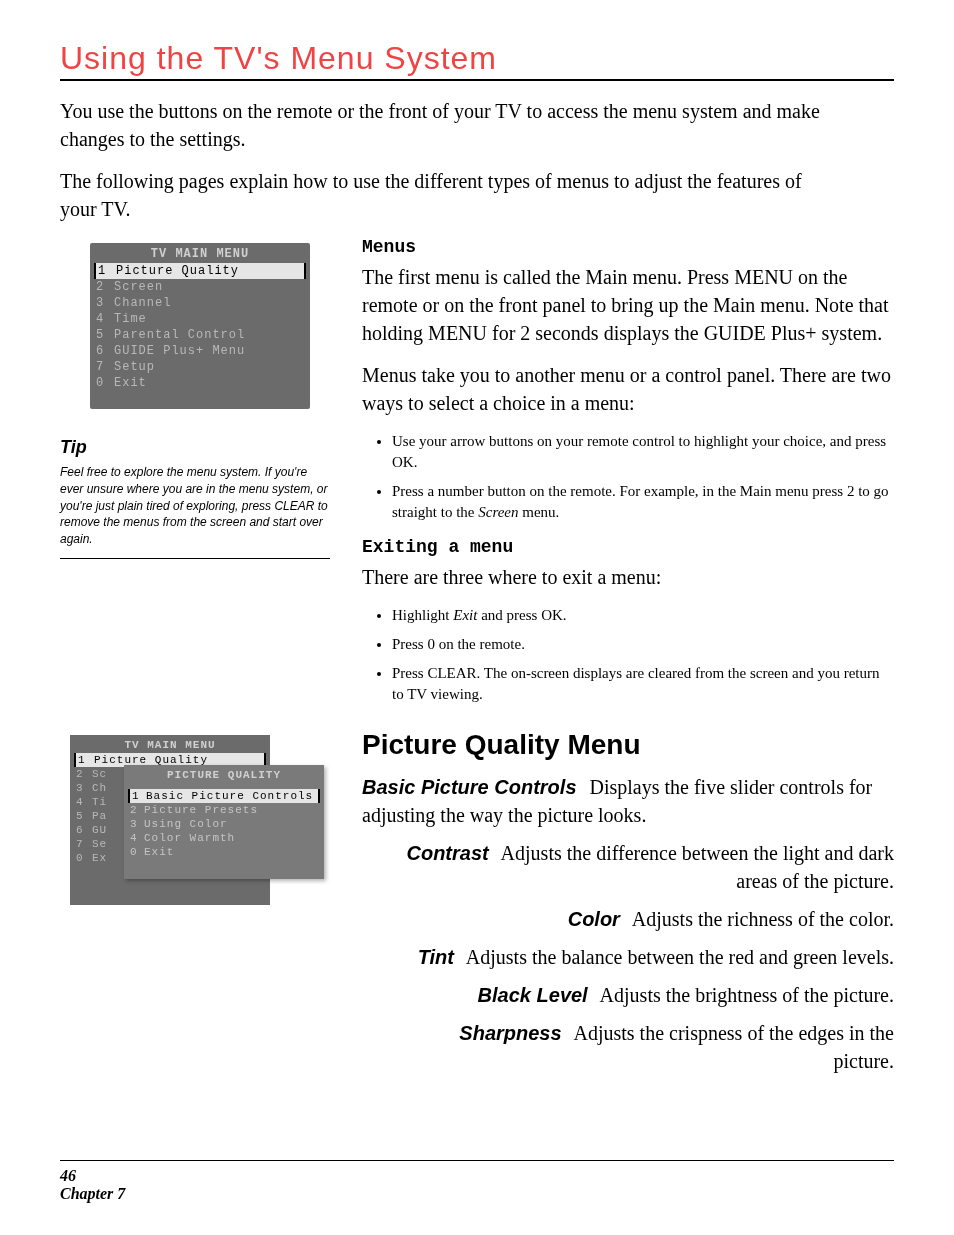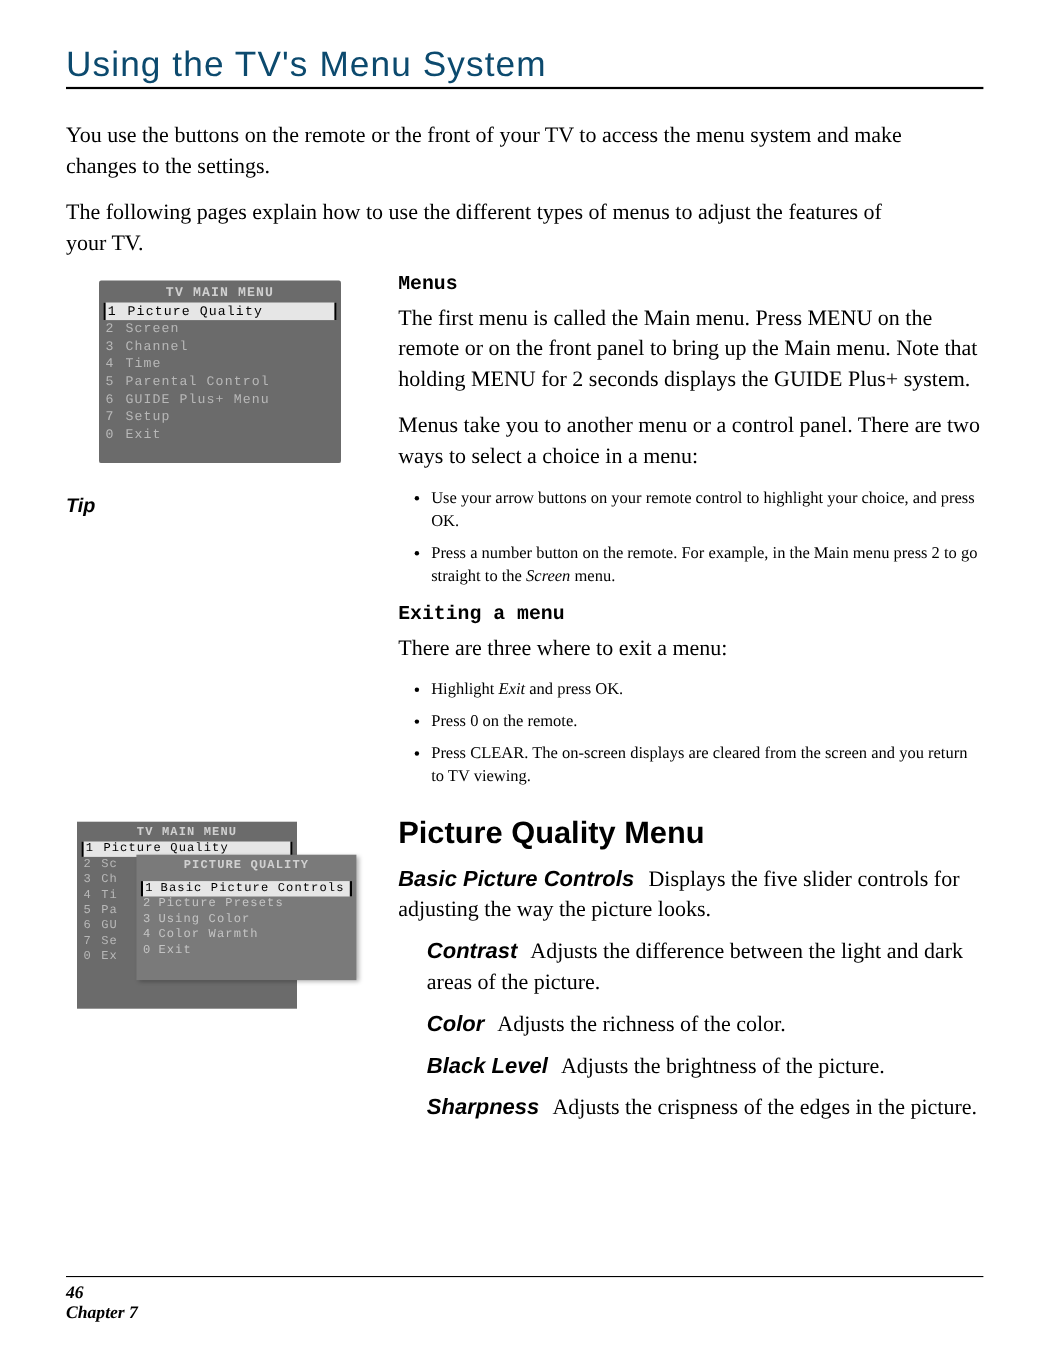--- a/index.html
+++ b/index.html
@@ -20,10 +20,10 @@
     font-family: Impact, 'Arial Black', sans-serif;
     font-size: 32px;
     letter-spacing: 1px;
-    color: #0c4a6e;
+    color: #ef4444;
     border-bottom: 2px solid #000;
     padding-bottom: 2px;
-    margin-bottom: 28px;
+    margin-bottom: 16px;
   }
   h1.section-title {
     font-family: 'Trebuchet MS', Arial, sans-serif;

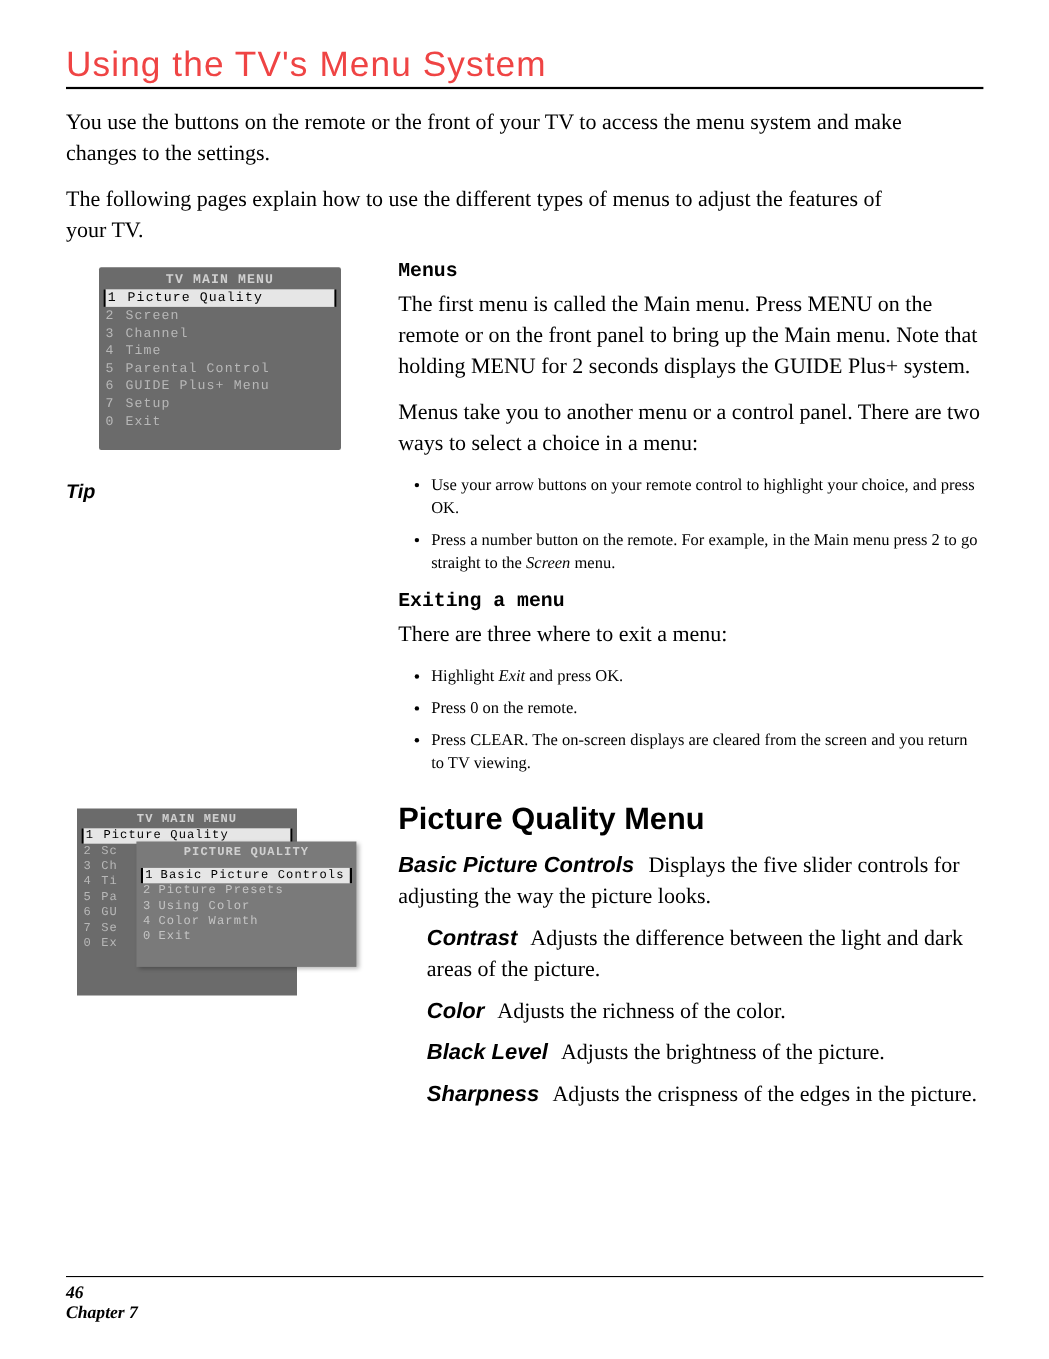--- a/index.html
+++ b/index.html
@@ -314,6 +314,7 @@
       </div>
 
       <div class="tip-heading">Tip</div>
+      <div class="tip-body">Feel free to explore the menu system. If you're ever unsure where you are in the menu system, or you're just plain tired of exploring, press CLEAR to remove the menus from the screen and start over again.</div>
 
     </div>
 

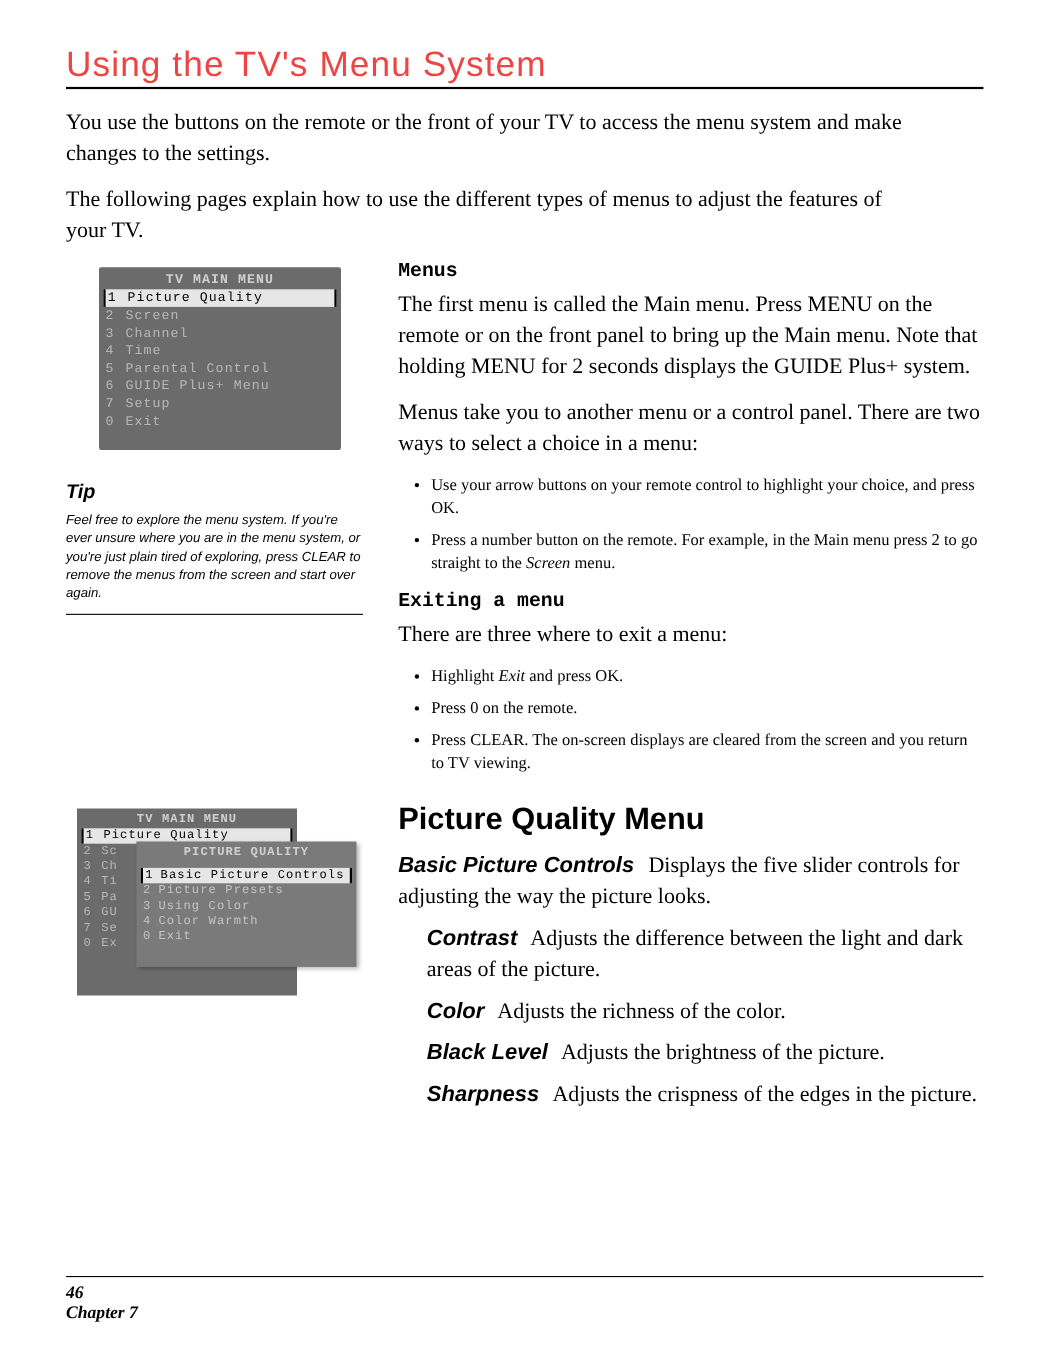--- a/index.html
+++ b/index.html
@@ -236,7 +236,8 @@
     margin-right: 8px;
   }
   .def-indent {
-    margin-left: 26px;
+    margin-left: 36px;
+    text-align: right;
   }
 
   .footer {

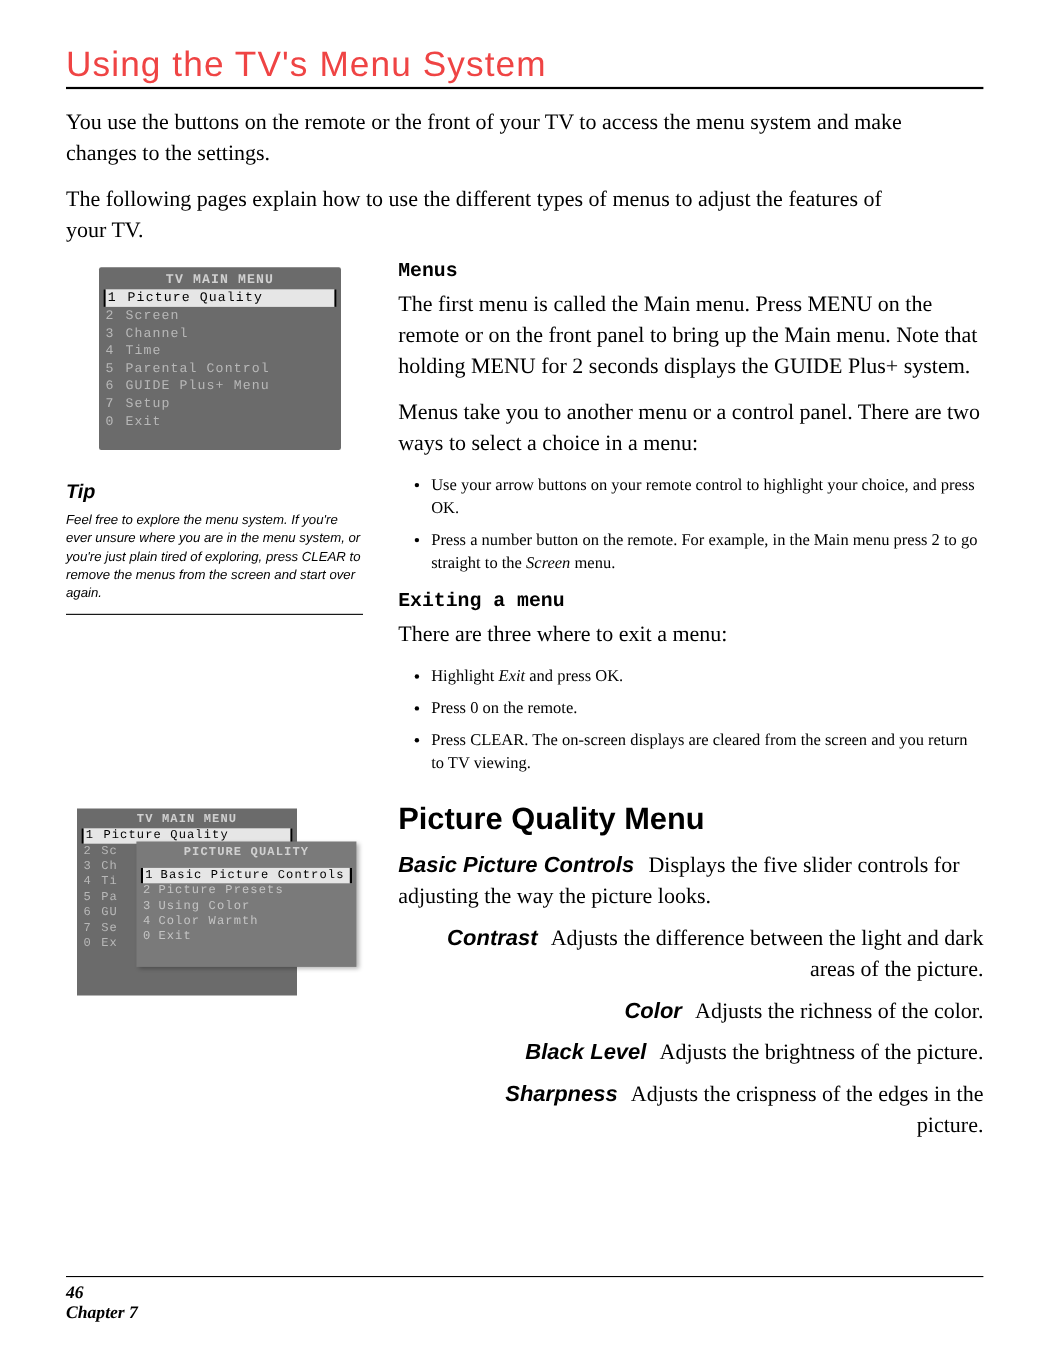--- a/index.html
+++ b/index.html
@@ -428,6 +428,10 @@
         <span>Adjusts the richness of the color.</span>
       </p>
       <p class="def-line def-indent">
+        <span class="def-term">Tint</span>
+        <span>Adjusts the balance between the red and green levels.</span>
+      </p>
+      <p class="def-line def-indent">
         <span class="def-term">Black Level</span>
         <span>Adjusts the brightness of the picture.</span>
       </p>

